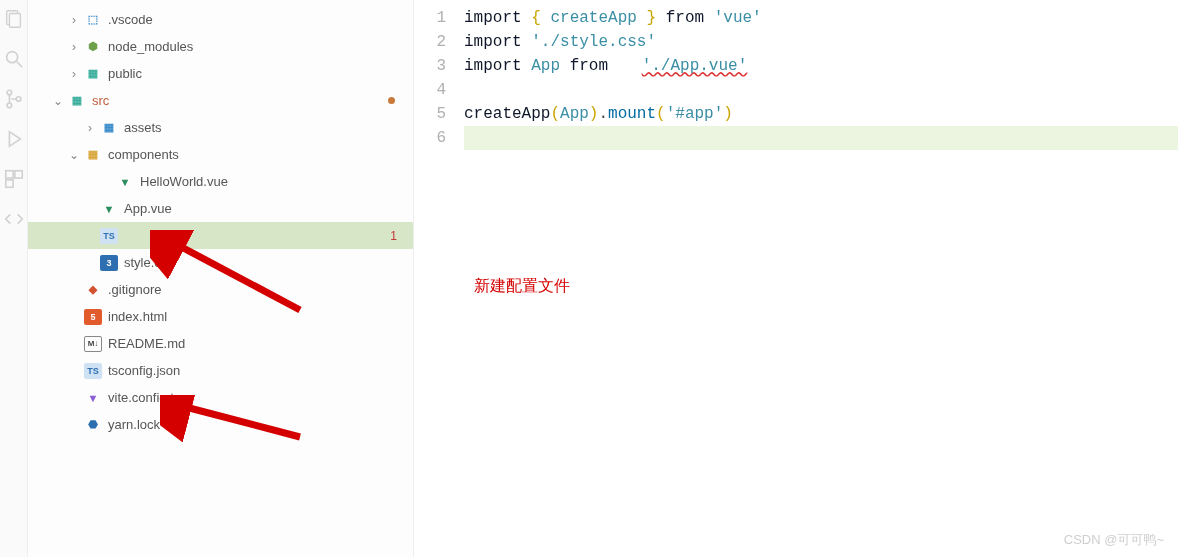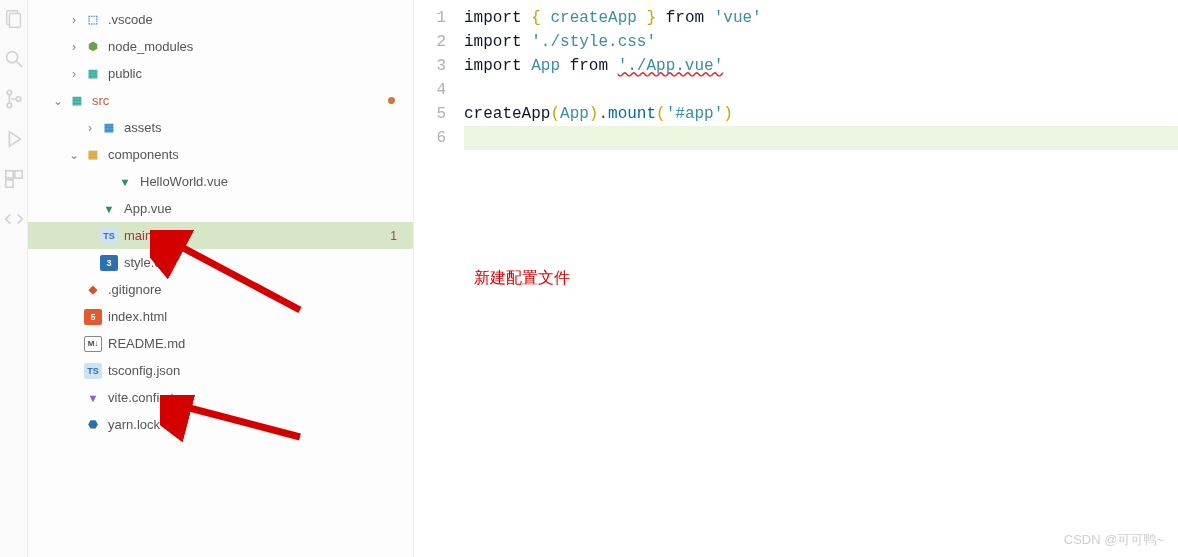--- a/index.html
+++ b/index.html
@@ -117,6 +117,7 @@
 .tok-err {
   text-decoration: underline wavy #d33;
   text-decoration-skip-ink: none;
+  margin-left: 24px;
 }
 .annotation {
   position: absolute;

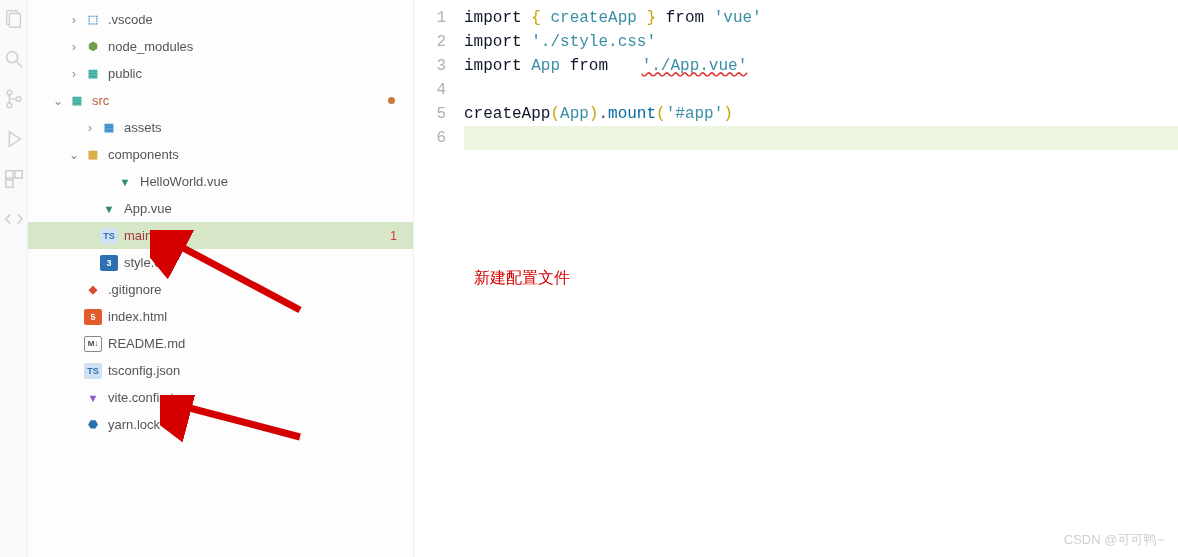--- a/index.html
+++ b/index.html
@@ -230,7 +230,6 @@
     <div class="tree-row active" style="padding-left: 54px;">
       <span class="chevron"></span>
       <span class="file-icon ic-ts">TS</span>
-      <span class="label">main.ts</span>
       <span class="error-count">1</span>
     </div>
     <div class="tree-row" style="padding-left: 54px;">

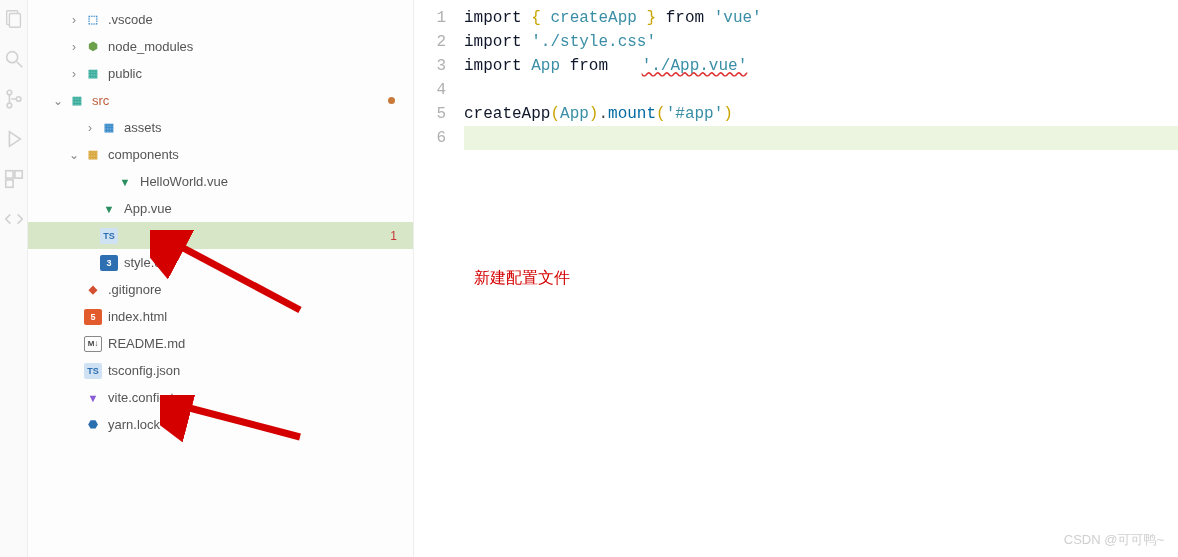--- a/index.html
+++ b/index.html
@@ -286,7 +286,7 @@
     <div class="code-line"><span class="tok-kw">createApp</span><span class="tok-brace">(</span><span class="tok-id">App</span><span class="tok-brace">)</span><span class="tok-punc">.</span><span class="tok-method">mount</span><span class="tok-brace">(</span><span class="tok-str">'#app'</span><span class="tok-brace">)</span></div>
     <div class="code-line hl-line"></div>
 
-    <div class="annotation" style="left:10px; top:266px;text-align:right;">新建配置文件</div>
+    <div class="annotation" style="left:10px; top:274px;text-align:right;">新建配置文件</div>
   </div>
 </div>
 

